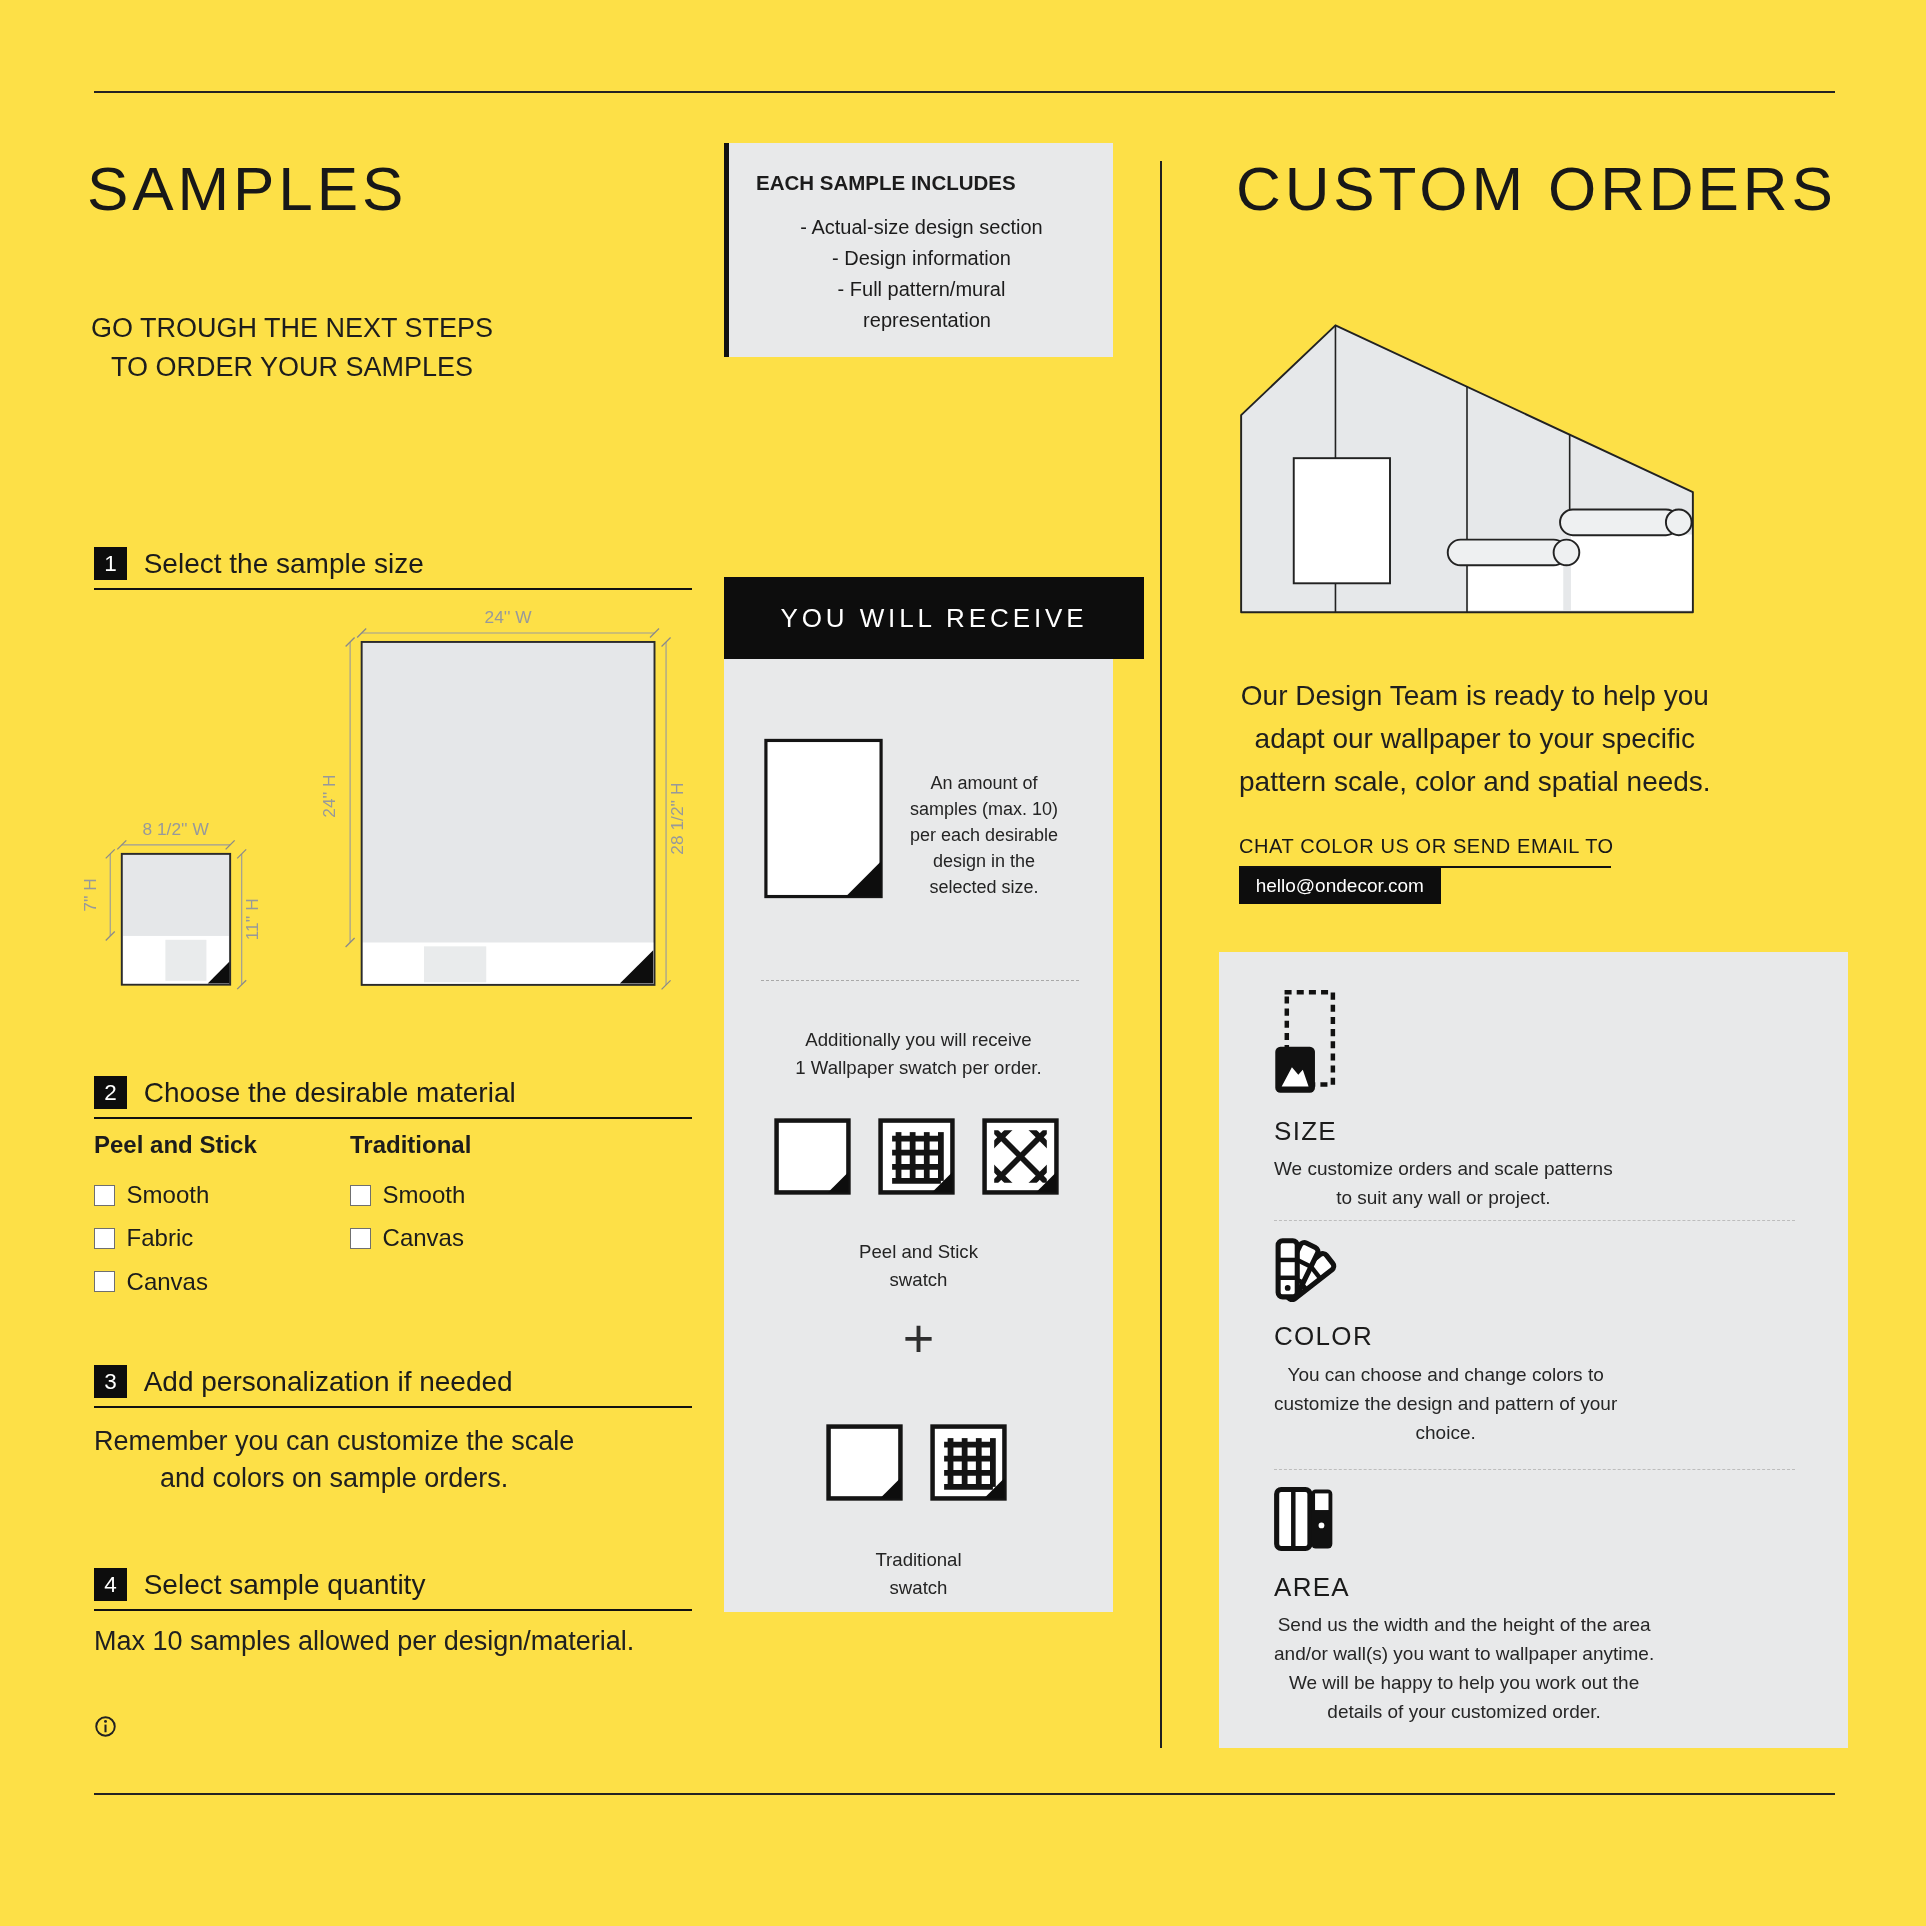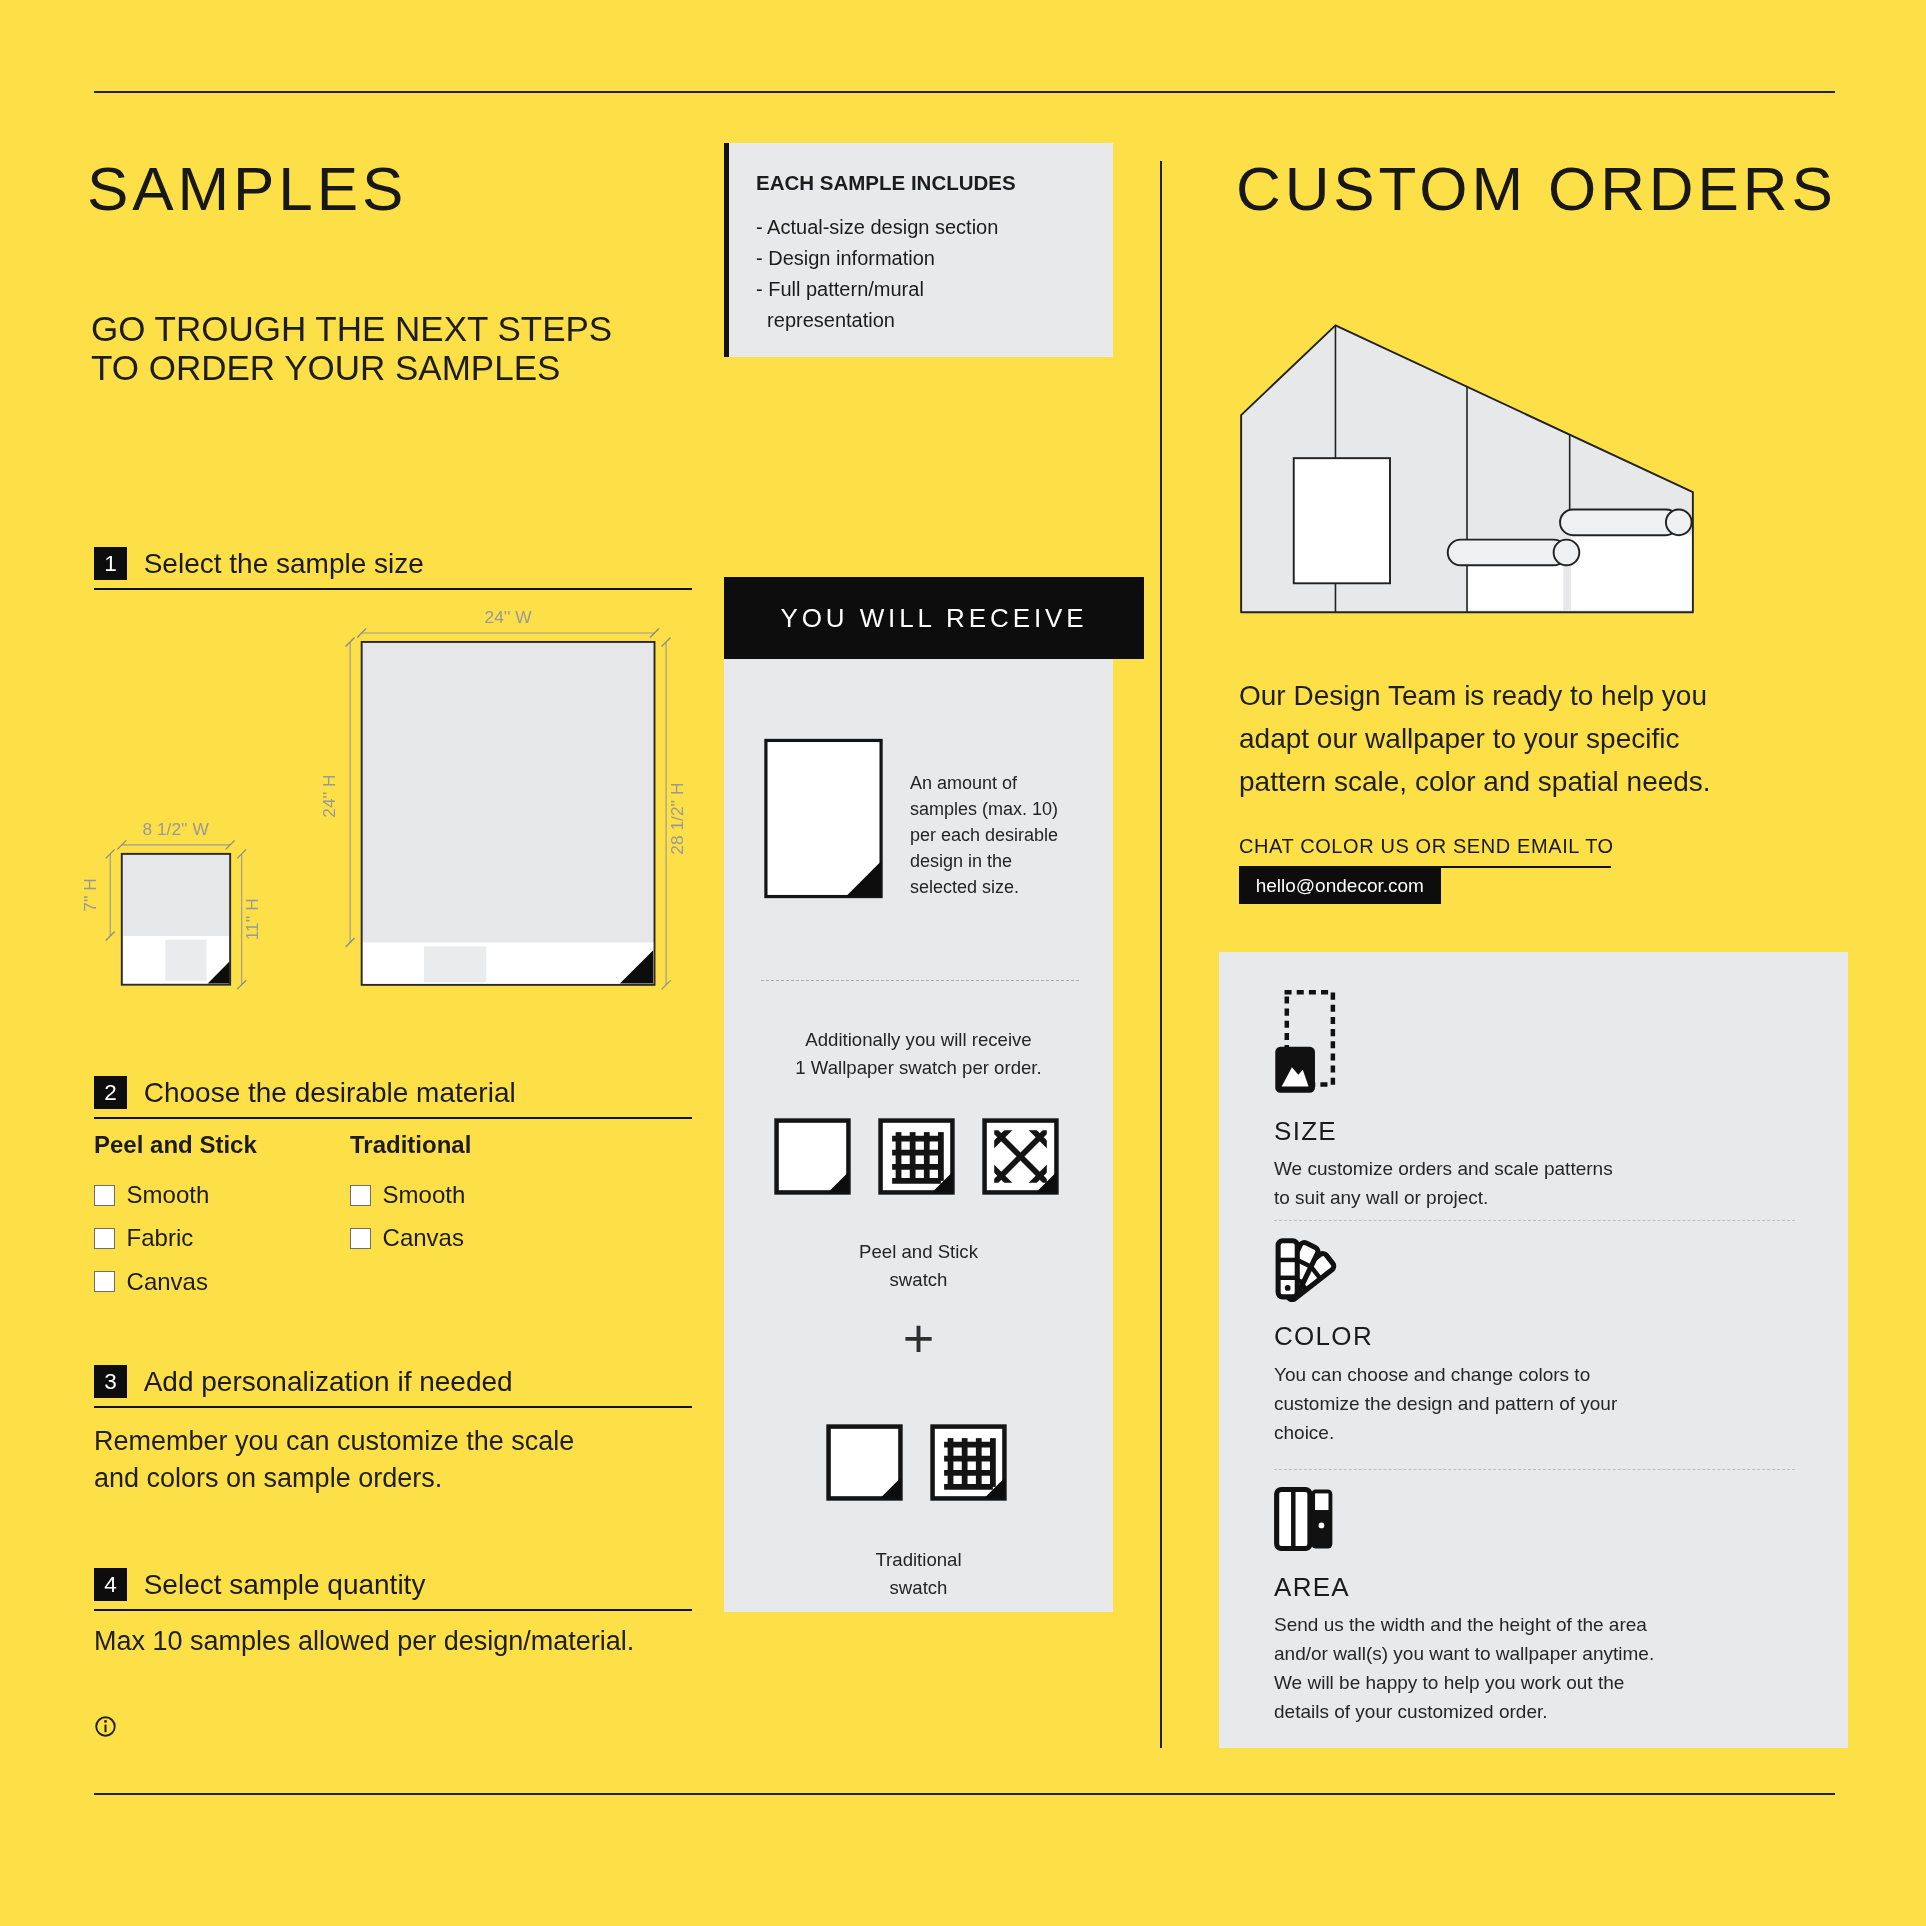--- a/index.html
+++ b/index.html
@@ -6,7 +6,7 @@
   .canvas{position:relative;width:1926px;height:1926px;background:#fde047;
           font-family:"Liberation Sans", sans-serif;color:#1c1c1c;overflow:hidden;}
   .abs{position:absolute;}
-  .pre{white-space:pre-line;}
+  .pre{white-space:pre-line;text-align:center;}
   .rule{position:absolute;height:1.9px;background:#232323;}
   .vrule{position:absolute;width:1.9px;background:#1f1f1f;}
   .big-title{font-size:62px;font-weight:500;letter-spacing:3.9px;color:#181818;}

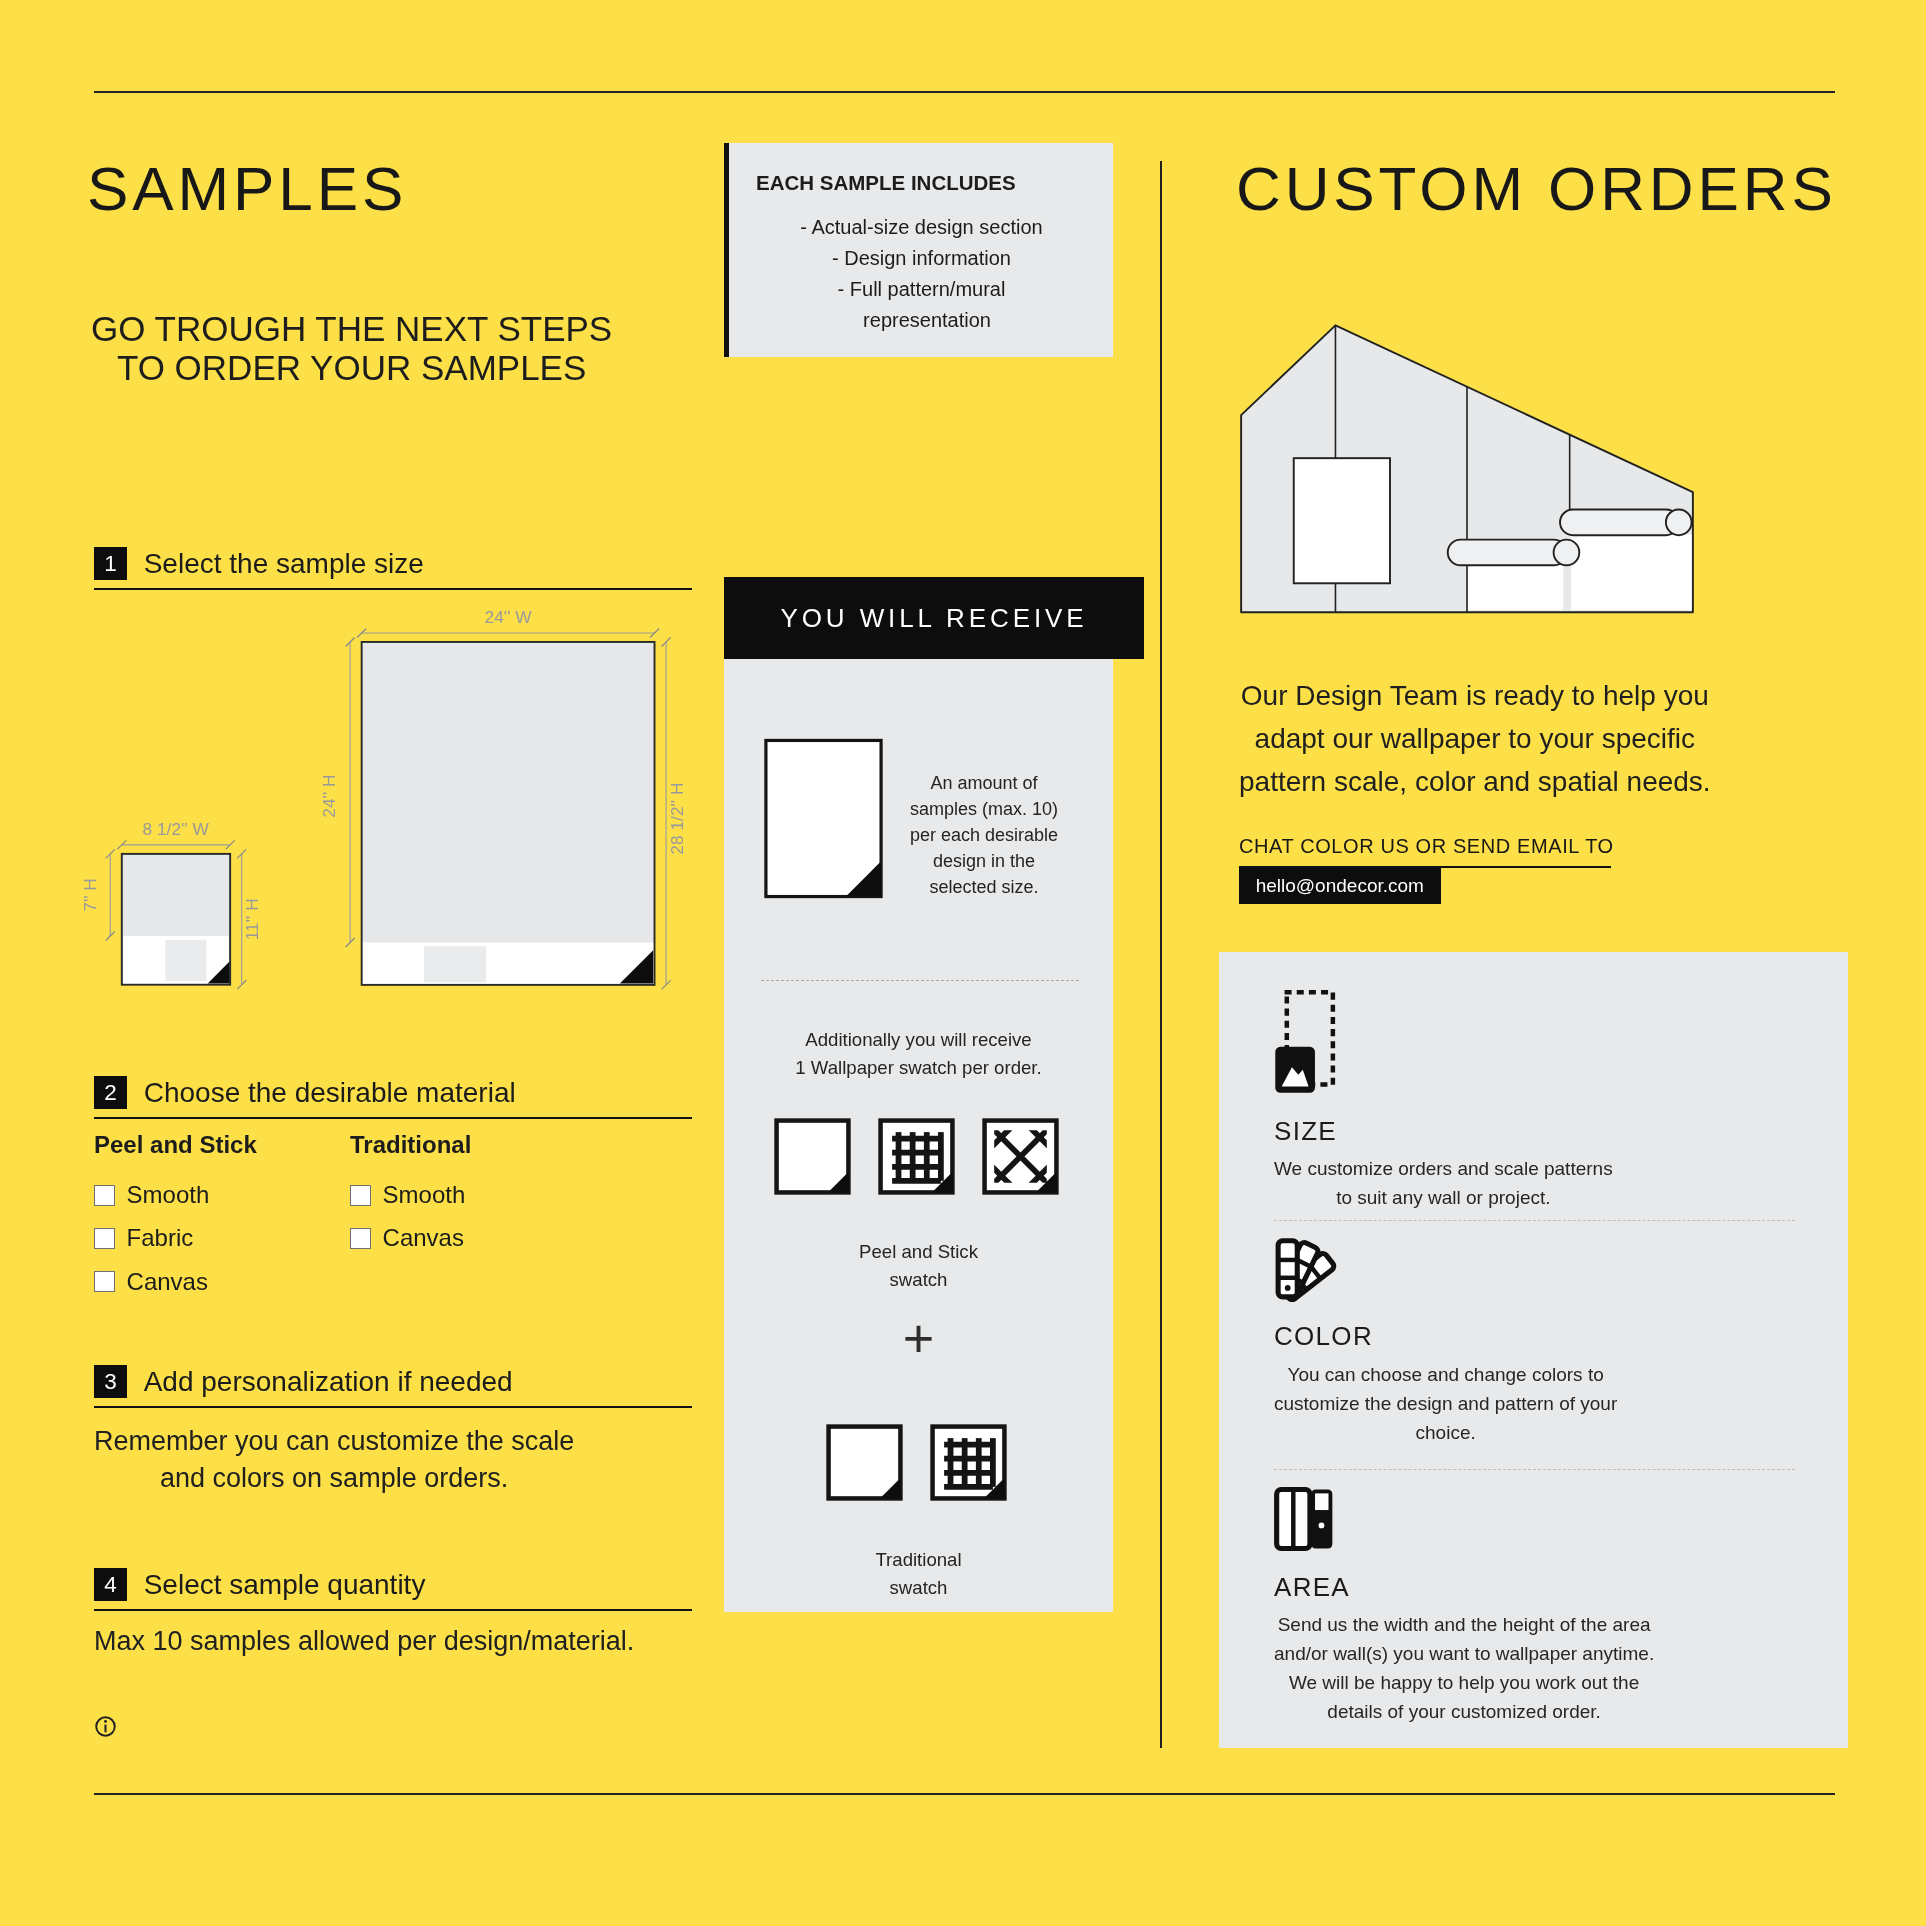--- a/index.html
+++ b/index.html
@@ -10,7 +10,7 @@
   .rule{position:absolute;height:1.9px;background:#232323;}
   .vrule{position:absolute;width:1.9px;background:#1f1f1f;}
   .big-title{font-size:62px;font-weight:500;letter-spacing:3.9px;color:#181818;}
-  .subtitle{font-size:35px;line-height:39px;color:#1d1d1d;}
+  .subtitle{font-size:27px;line-height:39px;color:#1d1d1d;}
   .includes-box{background:#e8e9ea;border-left:5.8px solid #111;padding:28px 26px 0 27px;box-sizing:border-box;}
   .includes-title{font-size:20.5px;font-weight:700;margin-bottom:16.7px;}
   .includes-item{font-size:20px;line-height:31px;}

